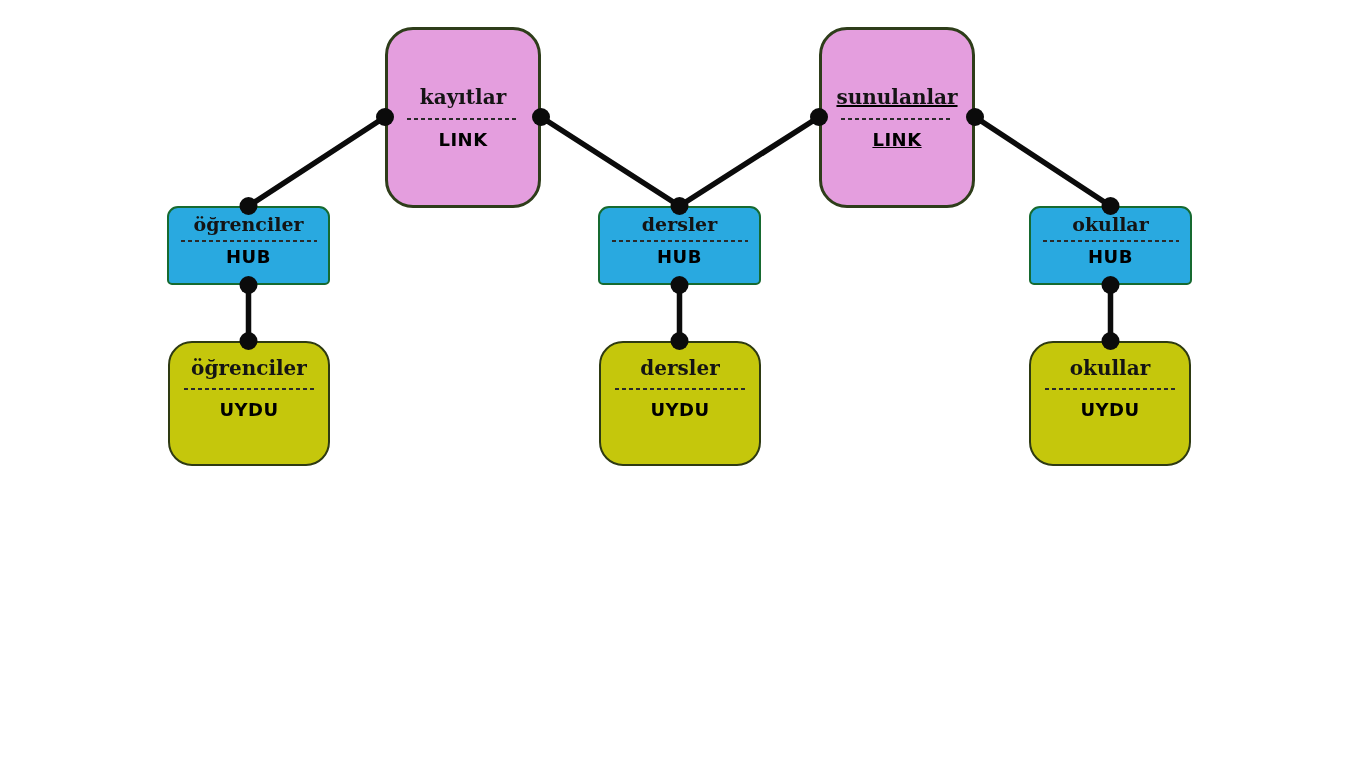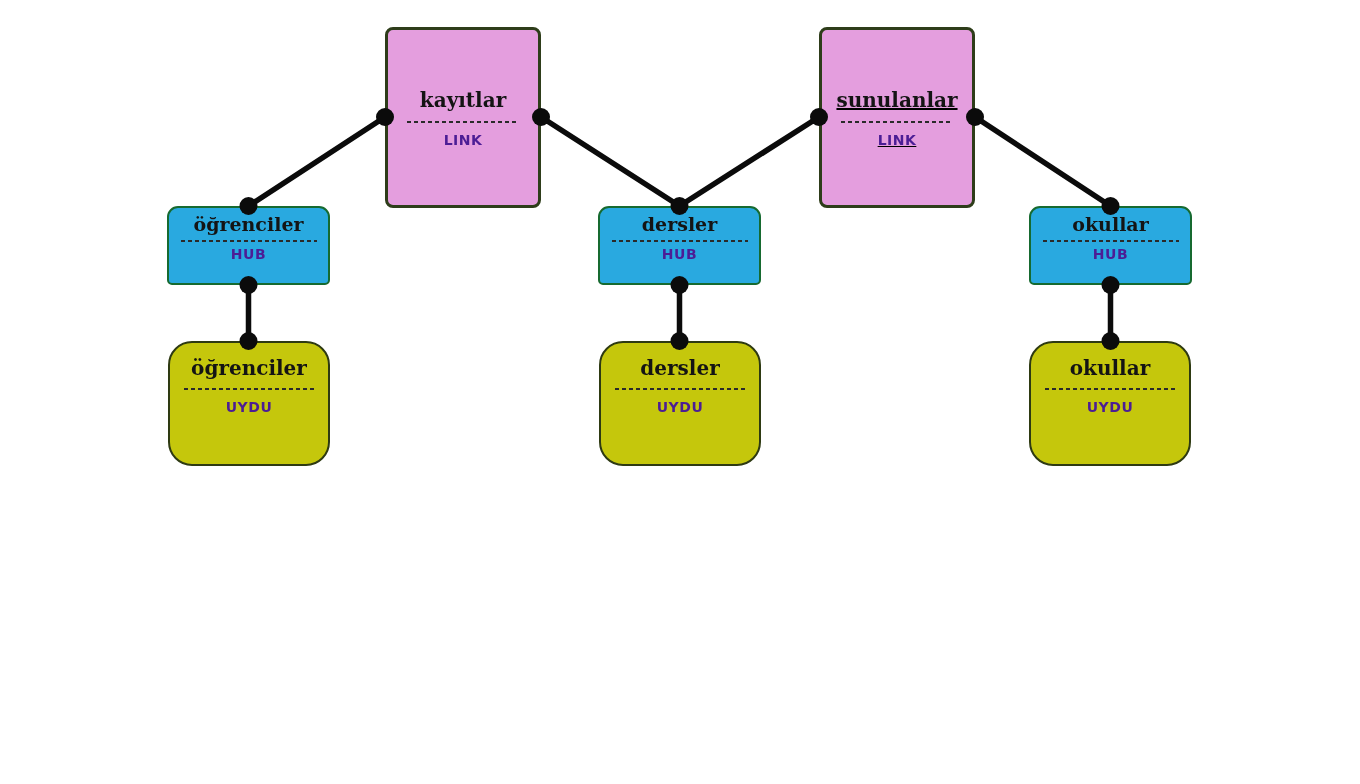--- a/index.html
+++ b/index.html
@@ -55,7 +55,7 @@
     height: 181px;
     background: #E49EDE;
     border: 3px solid #2E3D1A;
-    border-radius: 8px;
+    border-radius: 28px;
     justify-content: center;
   }
   .link-node .sep { width: 112px; margin: 9px 0; }

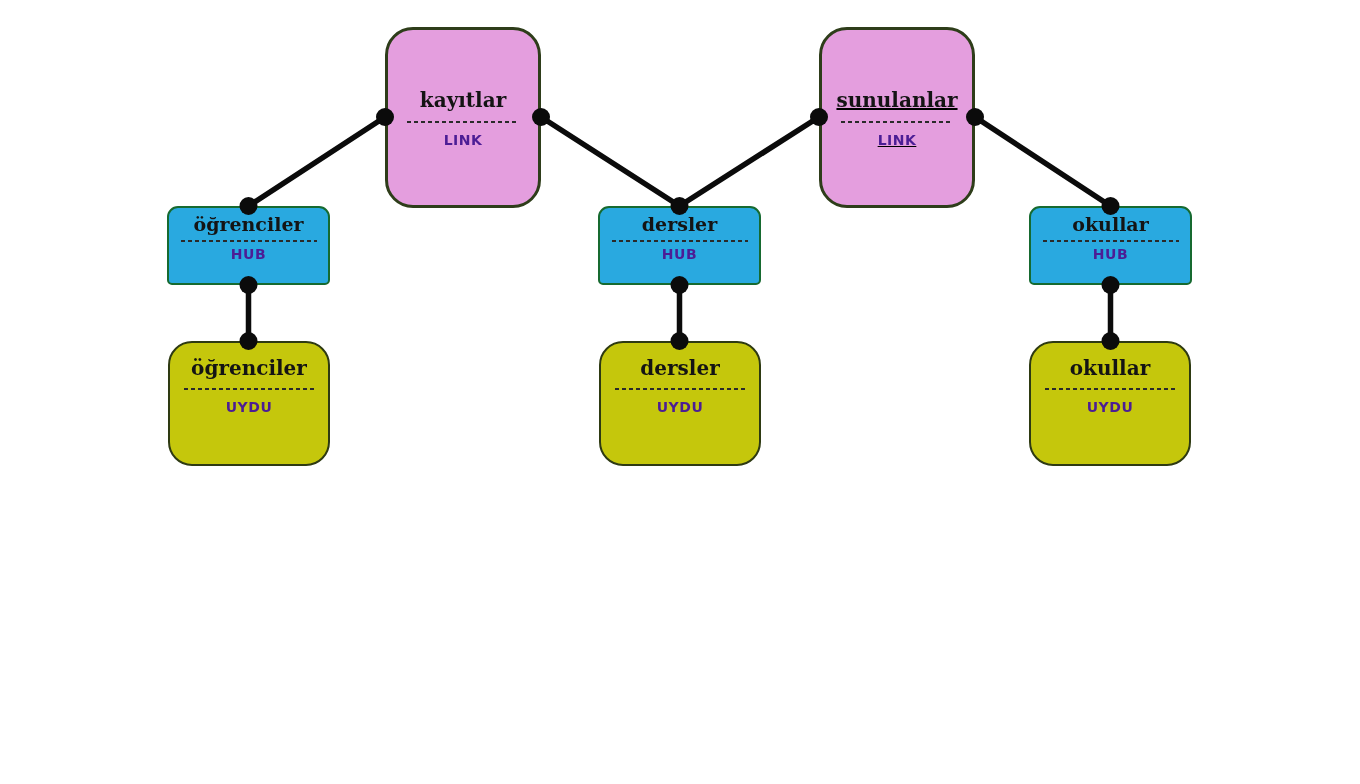--- a/index.html
+++ b/index.html
@@ -41,9 +41,9 @@
   .node-type {
     font-family: "DejaVu Sans", sans-serif;
     font-weight: bold;
-    font-size: 14px;
+    font-size: 18px;
     letter-spacing: 0.5px;
-    color: #4c1d95;
+    color: #000000;
   }
   .sep {
     height: 2px;

